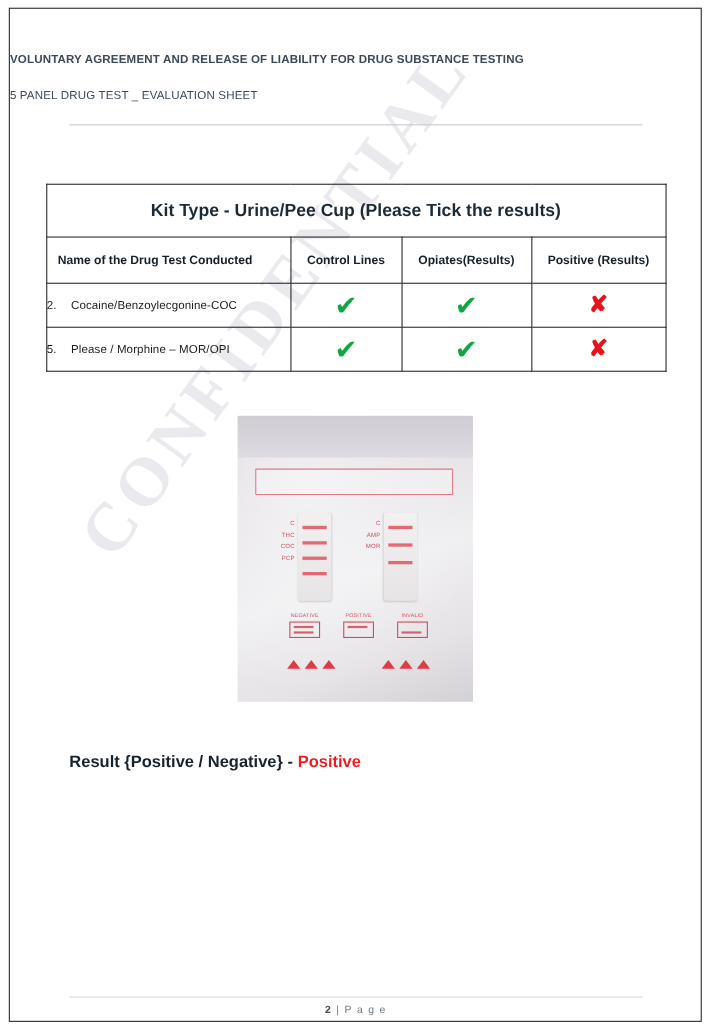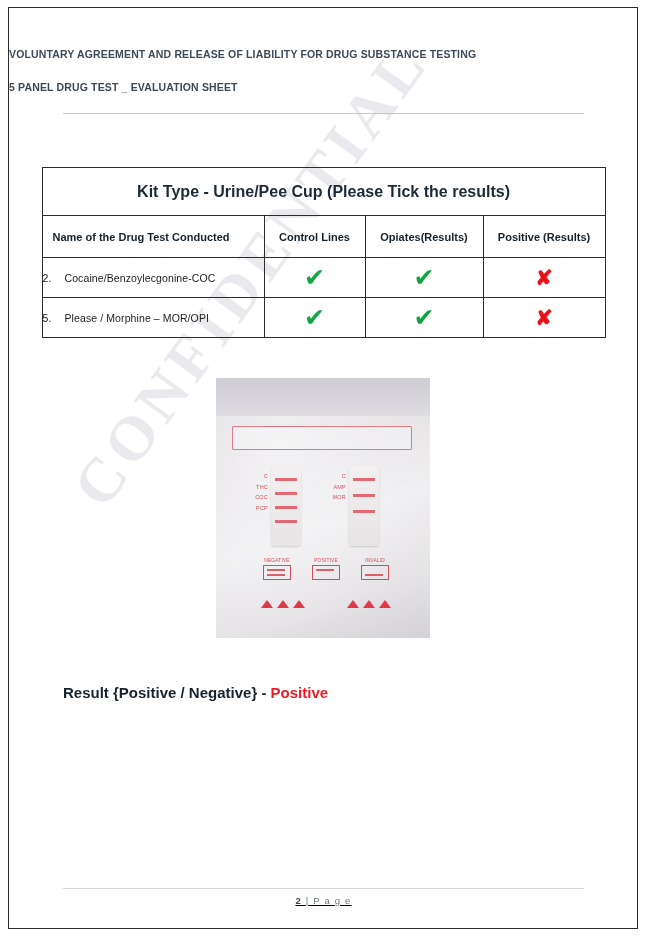--- a/index.html
+++ b/index.html
@@ -81,7 +81,7 @@
   }
   .doc-title-2 {
     font-size: 10.5px;
-    font-weight: bold;
+    font-weight: normal;
     color: #3c4a57;
     letter-spacing: 0.15px;
     margin-top: 19px;

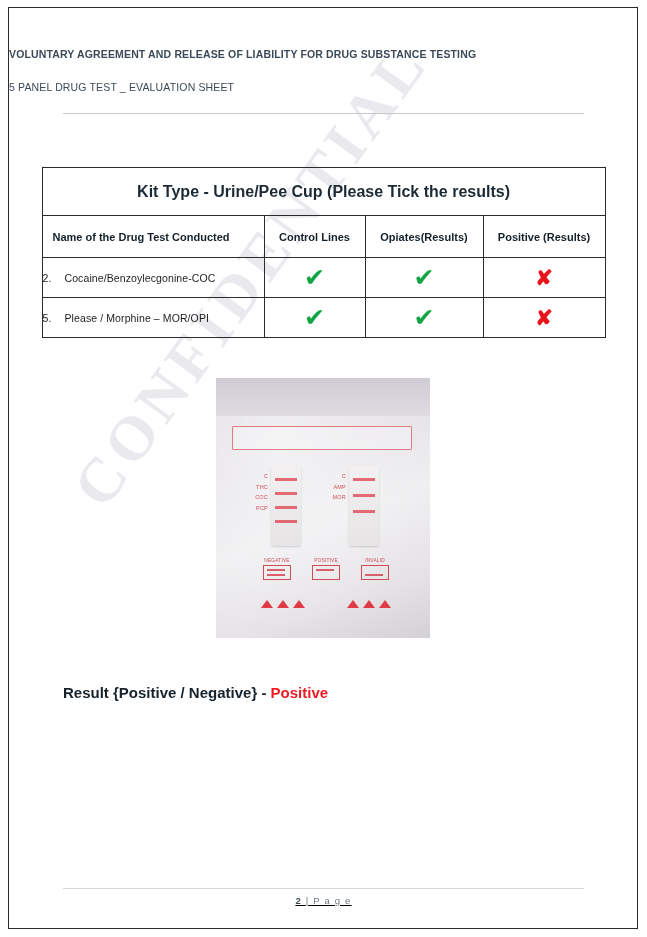--- a/index.html
+++ b/index.html
@@ -315,10 +315,9 @@
   .footer {
     position: absolute;
     left: 54px;
-    bottom: 22px;
+    bottom: 4px;
     width: 521px;
     z-index: 10;
-    text-decoration: underline;
   }
   .footer-rule {
     width: 521px;

